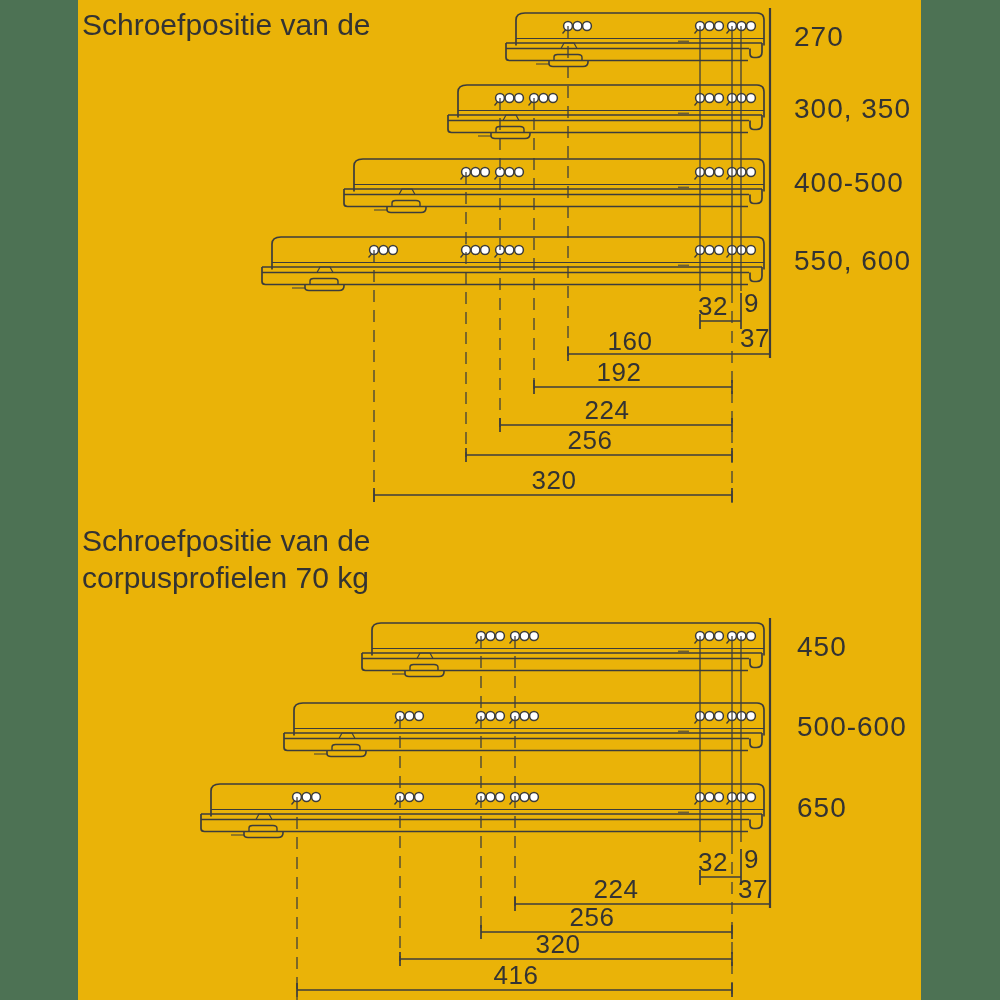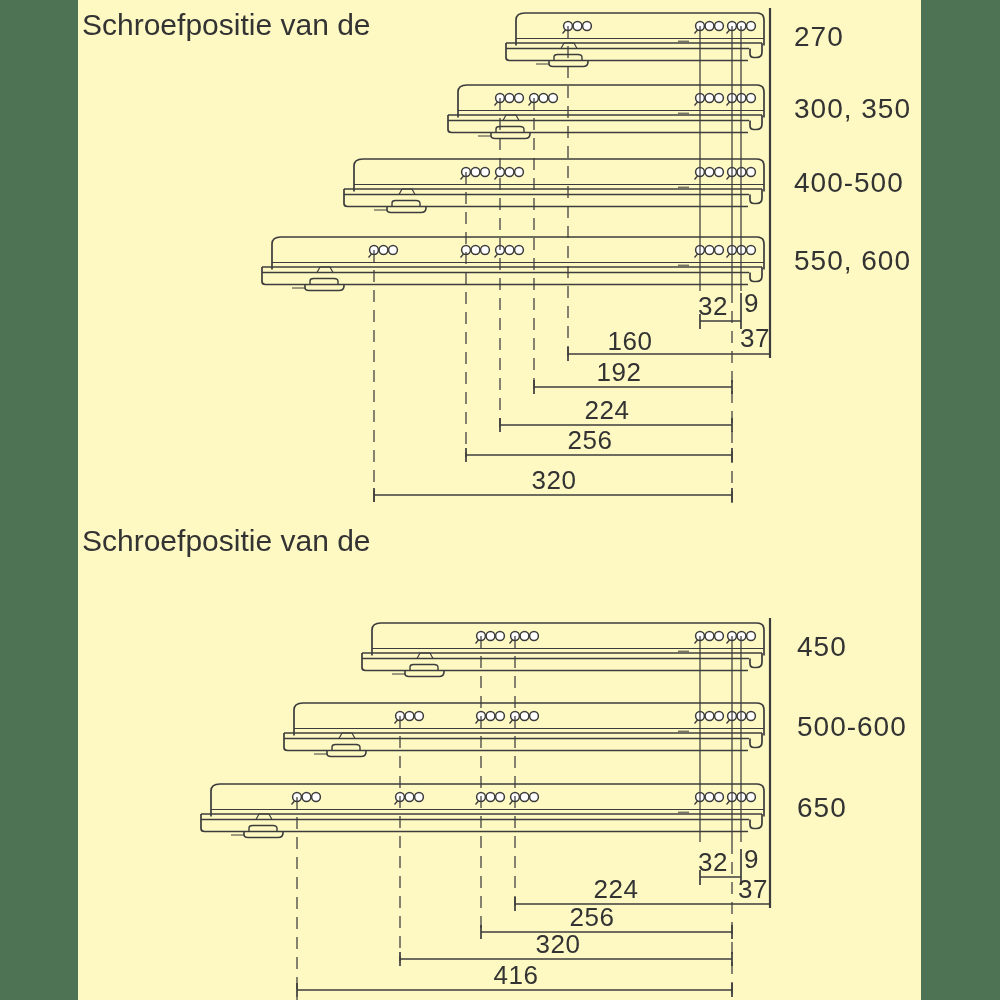--- a/index.html
+++ b/index.html
@@ -3,7 +3,7 @@
 <meta charset="utf-8">
 <style>
   html,body{margin:0;padding:0;background:#fff;}
-  .canvas{position:relative;width:1000px;height:1000px;background:#fef9c3;overflow:hidden;
+  .canvas{position:relative;width:1000px;height:1000px;background:#eab308;overflow:hidden;
           font-family:"Liberation Sans", sans-serif;}
   .band{position:absolute;top:0;height:1000px;}
   .title{position:absolute;left:82px;font-size:30px;line-height:37px;color:#333;}

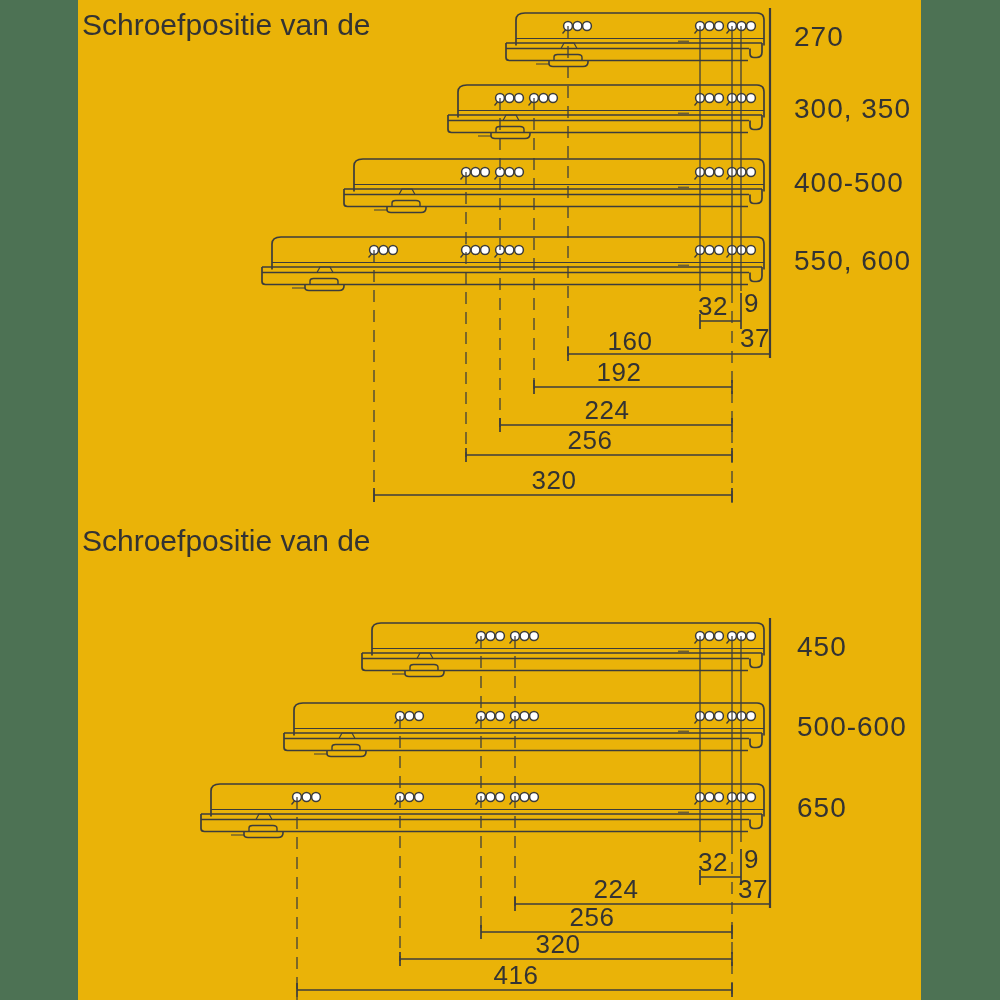--- a/index.html
+++ b/index.html
@@ -23,6 +23,7 @@
 
   <div class="title" id="title-1" style="top: 522px;">
     <div>Schroefpositie van de</div>
+    <div>corpusprofielen 70 kg</div>
   </div>
 
   <svg id="diagram" width="1000" height="1000" viewBox="0 0 1000 1000">

